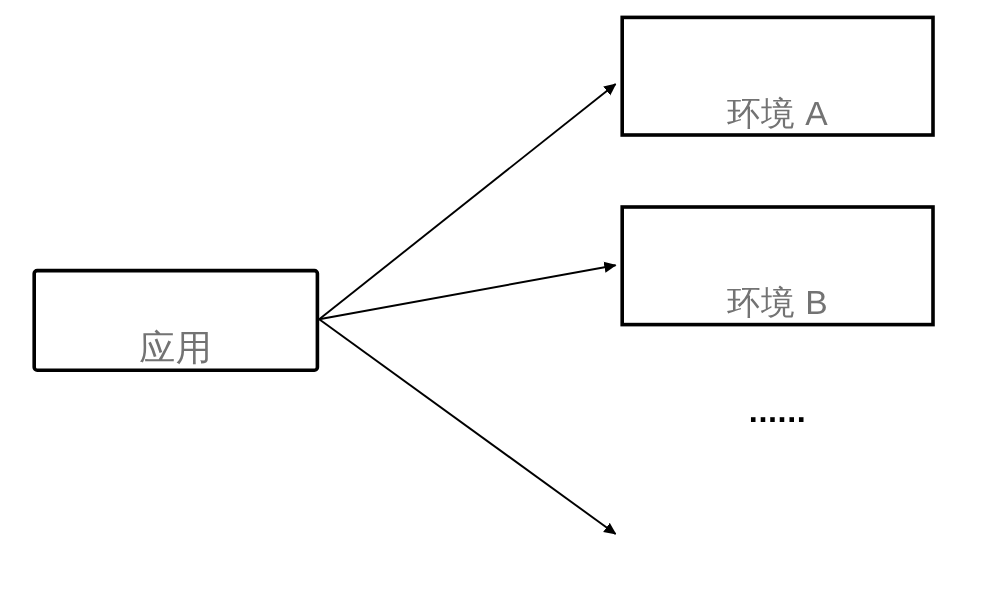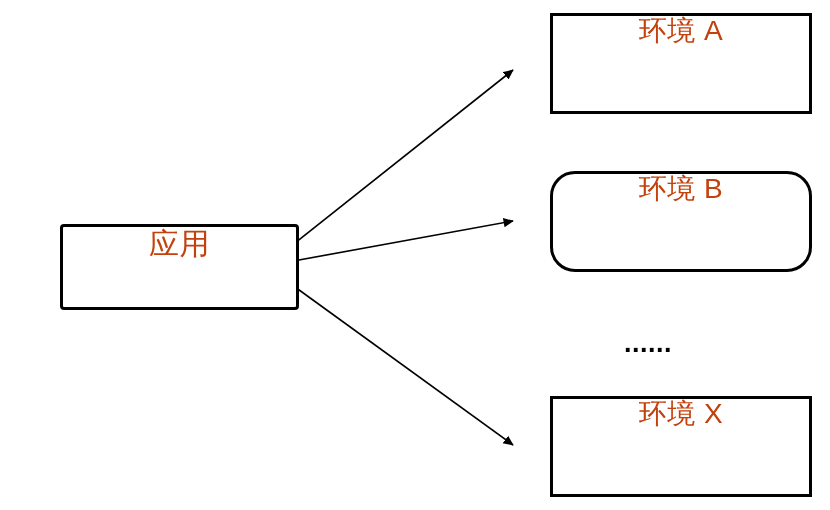--- a/index.html
+++ b/index.html
@@ -30,15 +30,14 @@
     position: absolute;
     box-sizing: border-box;
     display: flex;
-    align-items: flex-start;
+    align-items: flex-end;
     justify-content: center;
     background: #ffffff;
     border: 3px solid #000000;
-    color: #c2410c;
+    color: #737373;
     text-align: center;
     line-height: 1.1;
     white-space: nowrap;
-    margin-left: 33px;
   }
   .node-source {
     left: 27px;

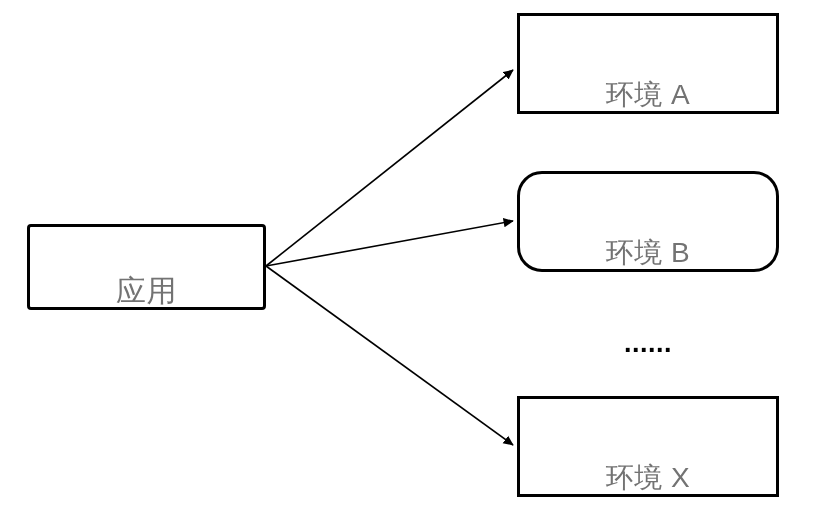--- a/index.html
+++ b/index.html
@@ -55,7 +55,7 @@
     font-size: 28px;
   }
   .node-env-a { top: 13px; }
-  .node-env-b { top: 171px; border-radius: 25px; }
+  .node-env-b { top: 171px; }
   .node-env-x { top: 396px; }
 
   .node-label {

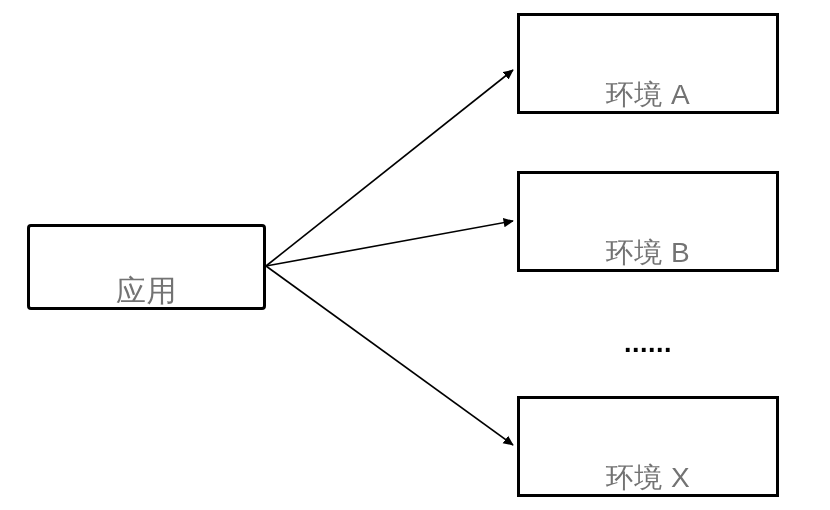--- a/index.html
+++ b/index.html
@@ -113,9 +113,6 @@
     <span class="node-label">......</span>
   </div>
 
-  <div class="node node-env node-env-x">
-    <span class="node-label">环境 X</span>
-  </div>
 
 </div>
 

